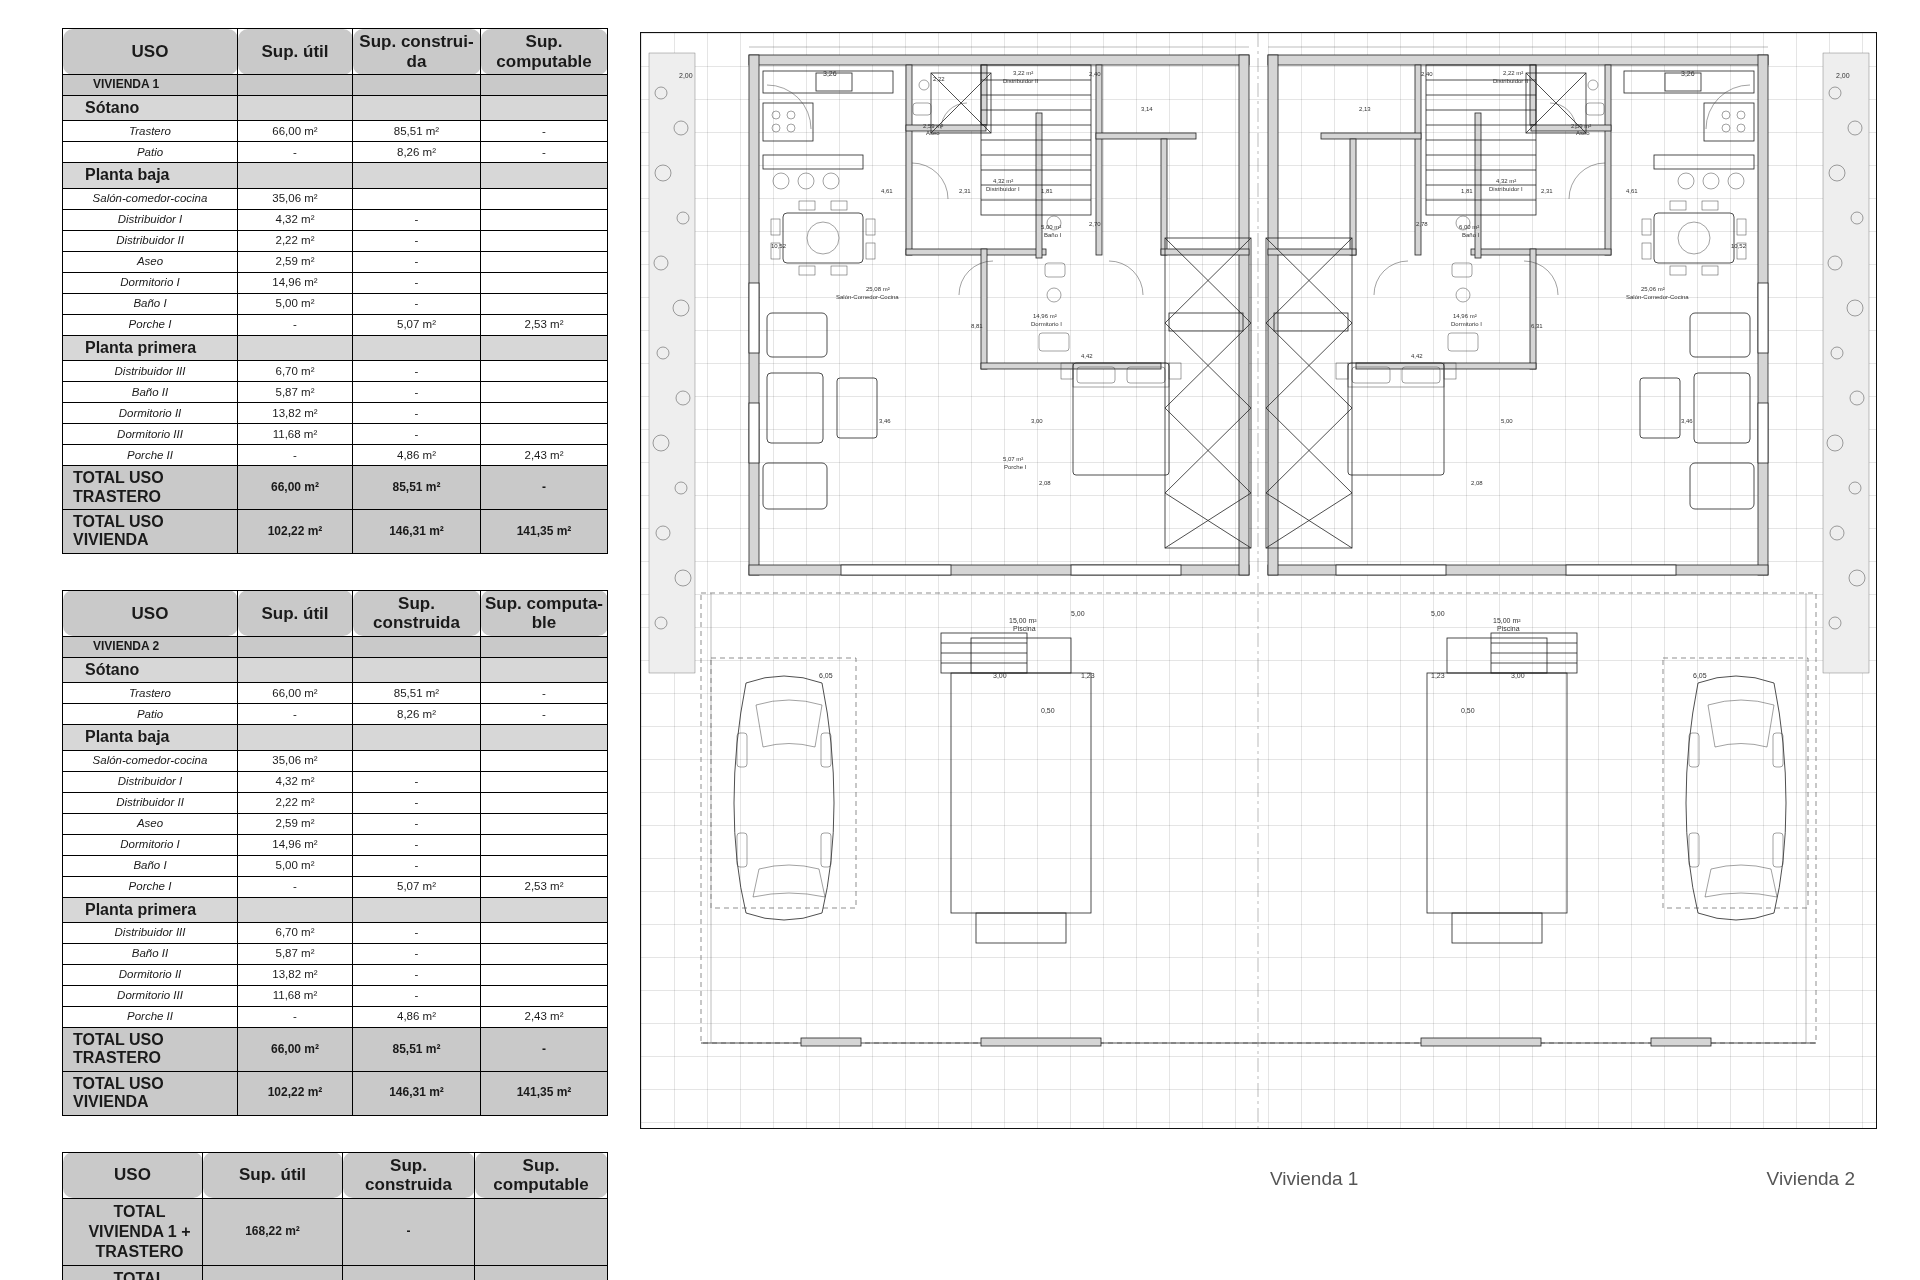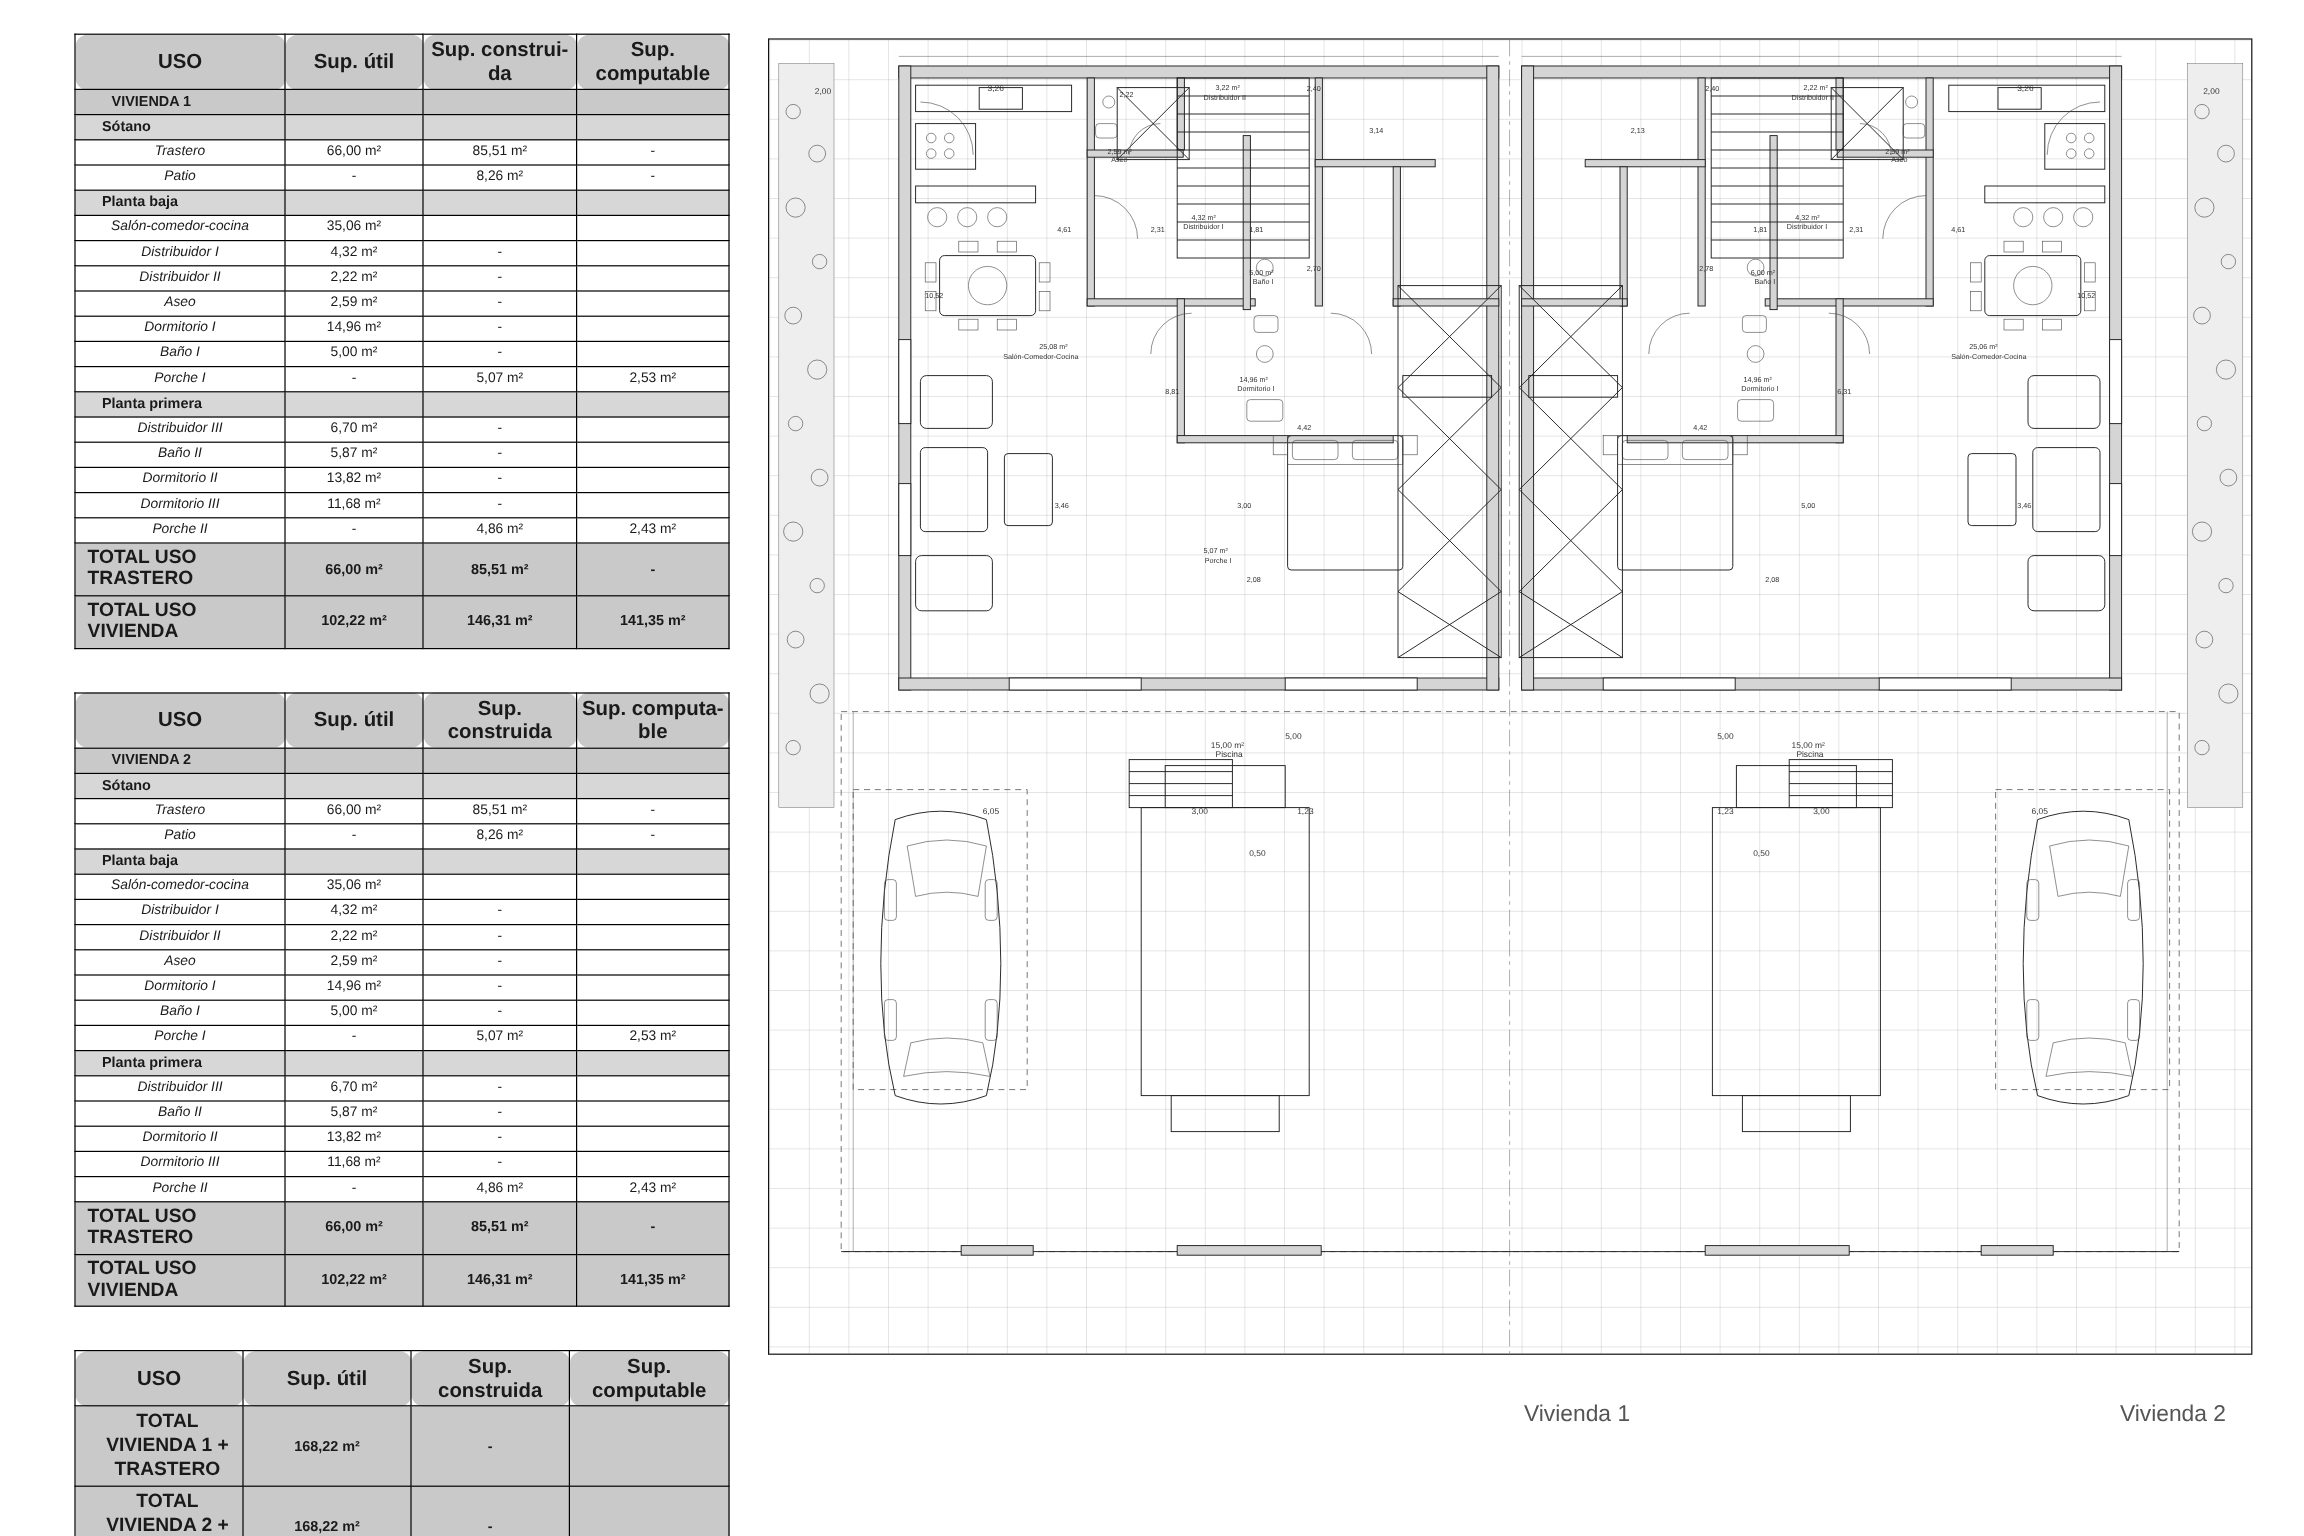--- a/index.html
+++ b/index.html
@@ -30,7 +30,7 @@
   }
   th{background:#c9c9c9;font-weight:bold;font-size:17px;border-radius:10px;}
   td.head{background:#c9c9c9;font-weight:bold;text-align:left;padding-left:30px;font-size:12px;}
-  td.sec{background:#d7d7d7;font-weight:bold;text-align:left;padding-left:22px;font-size:12px;margin-left:22px;}
+  td.sec{background:#d7d7d7;font-weight:bold;text-align:left;padding-left:22px;font-size:16px;margin-left:22px;}
   td.total{background:#c9c9c9;font-weight:bold;font-size:16px;text-align:left;padding-left:10px;}
   td.totalv{background:#c9c9c9;font-weight:bold;font-size:12px;text-align:center;}
   td.lbl{text-align:center;font-size:11.5px;font-style:italic;}

